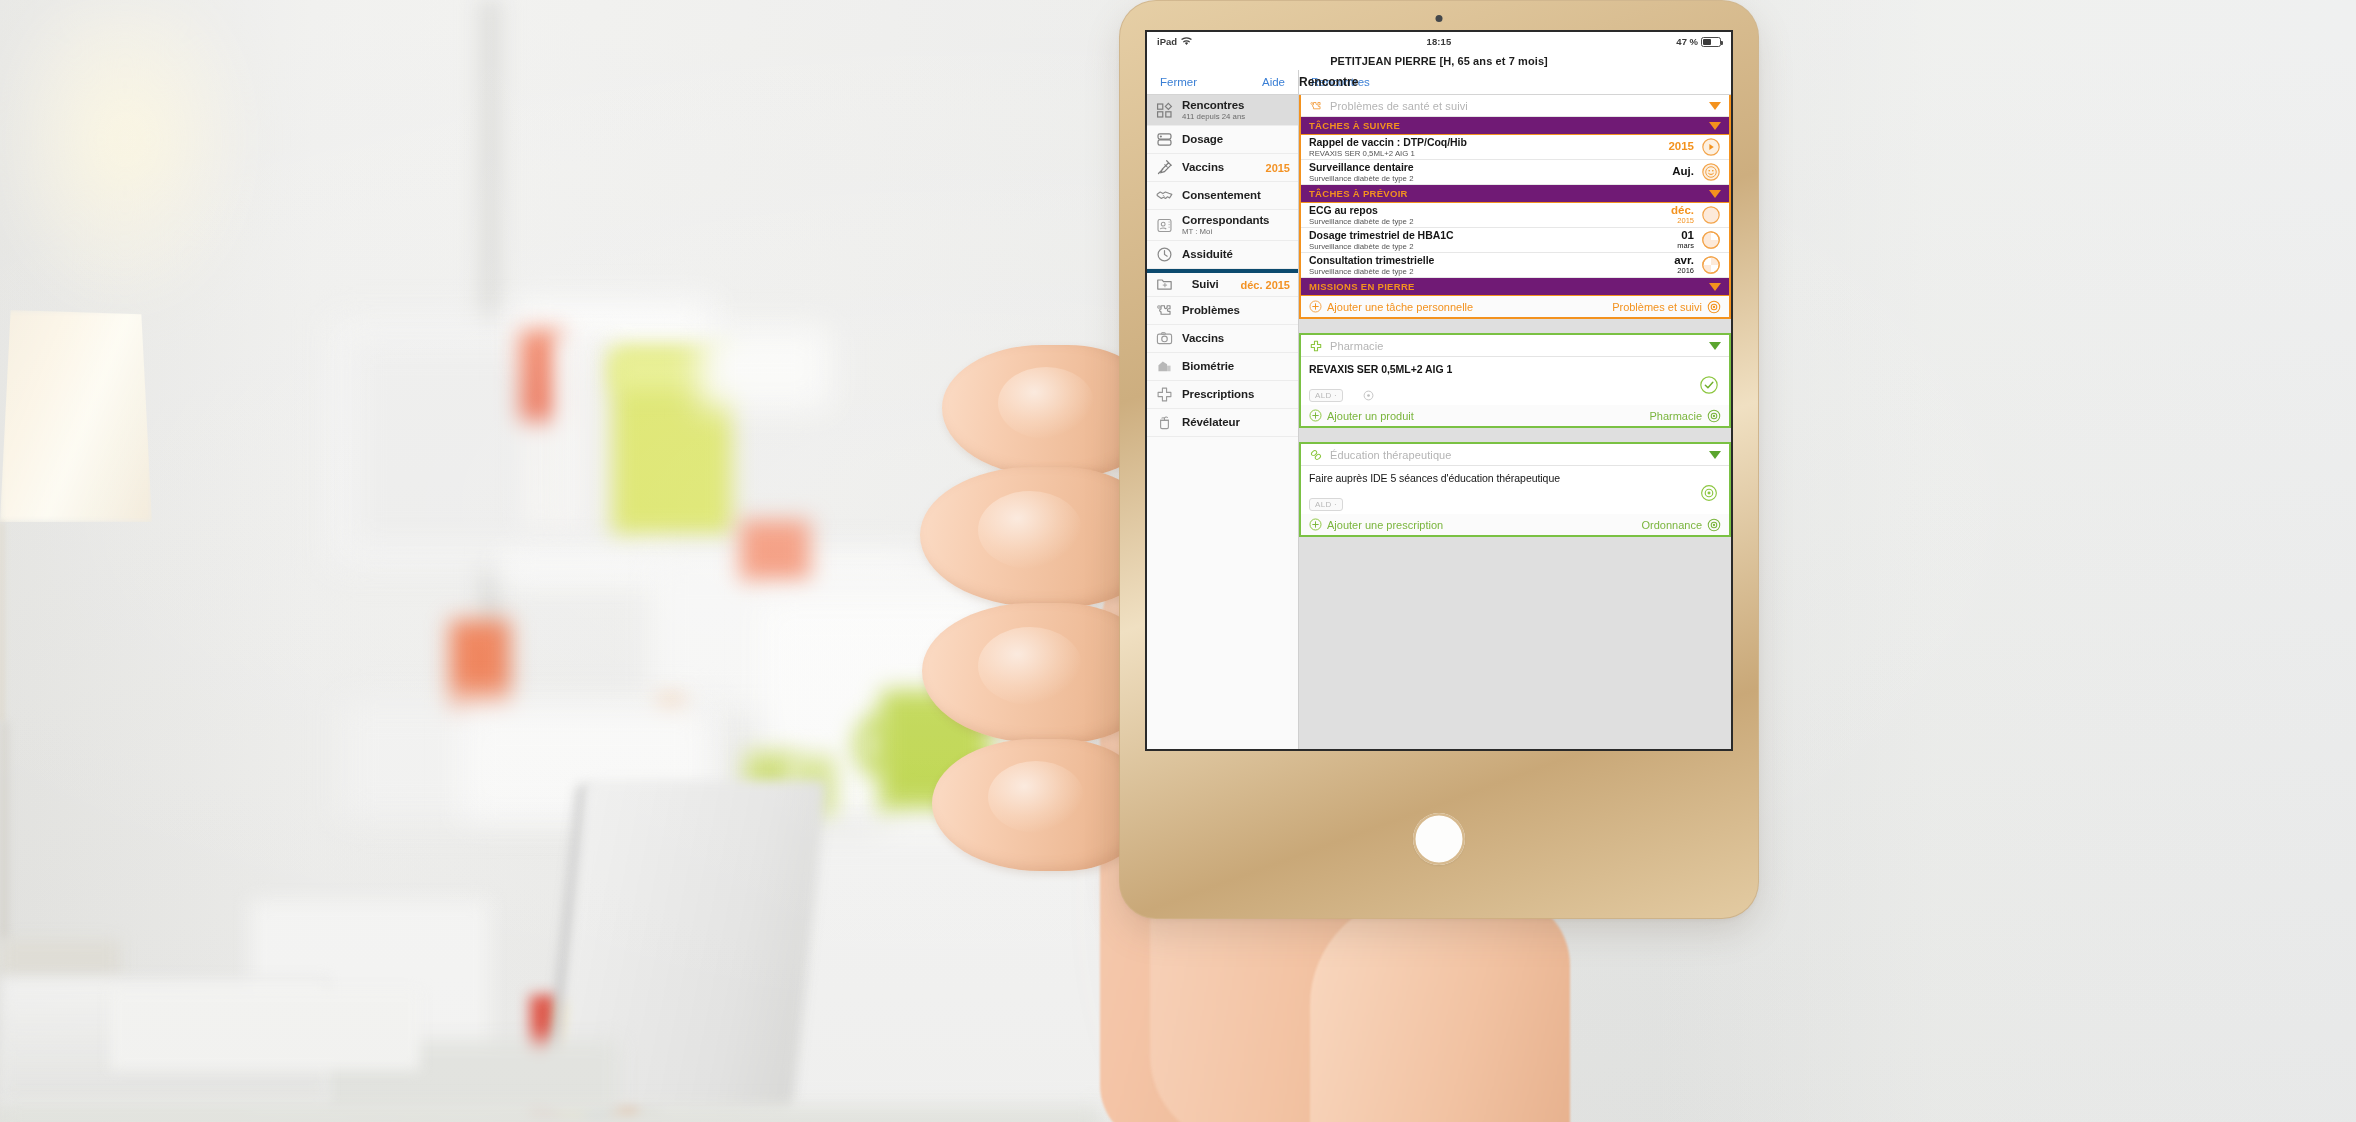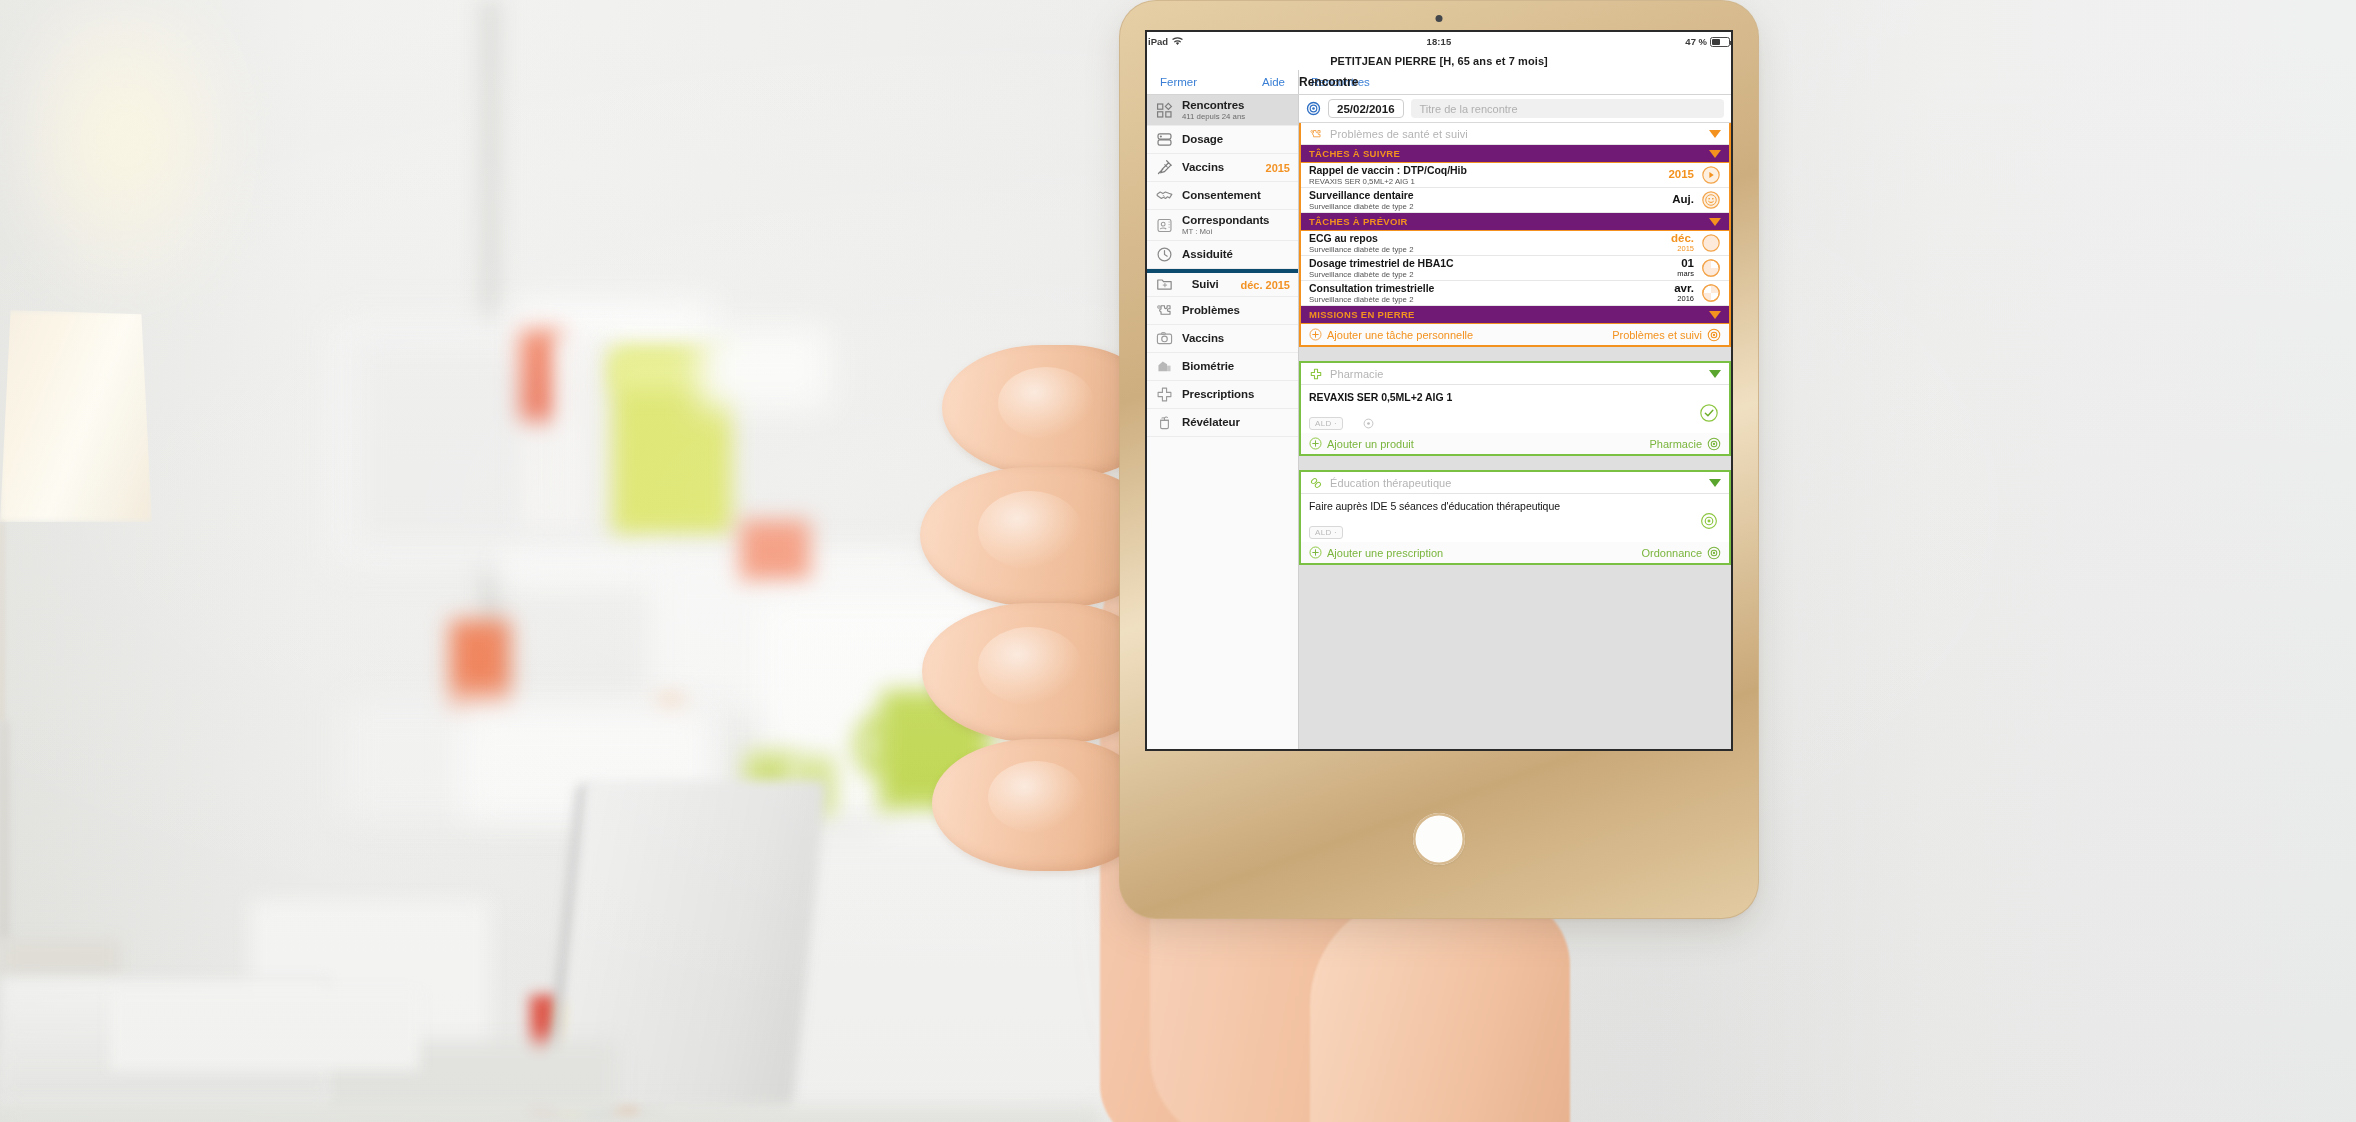--- a/index.html
+++ b/index.html
@@ -195,7 +195,7 @@
   
   .statusbar {
     height: 19px; background: #fff; display: flex; align-items: center;
-    padding: 0 1px; font-size: 9.5px; color: #3a3a3a; position: relative;
+    padding: 0 10px; font-size: 9.5px; color: #3a3a3a; position: relative;
   }
   .sb-left { display: flex; align-items: center; gap: 4px; font-weight: 600; }
   .wifi-ico { width: 11px; height: 9px; display: block; }

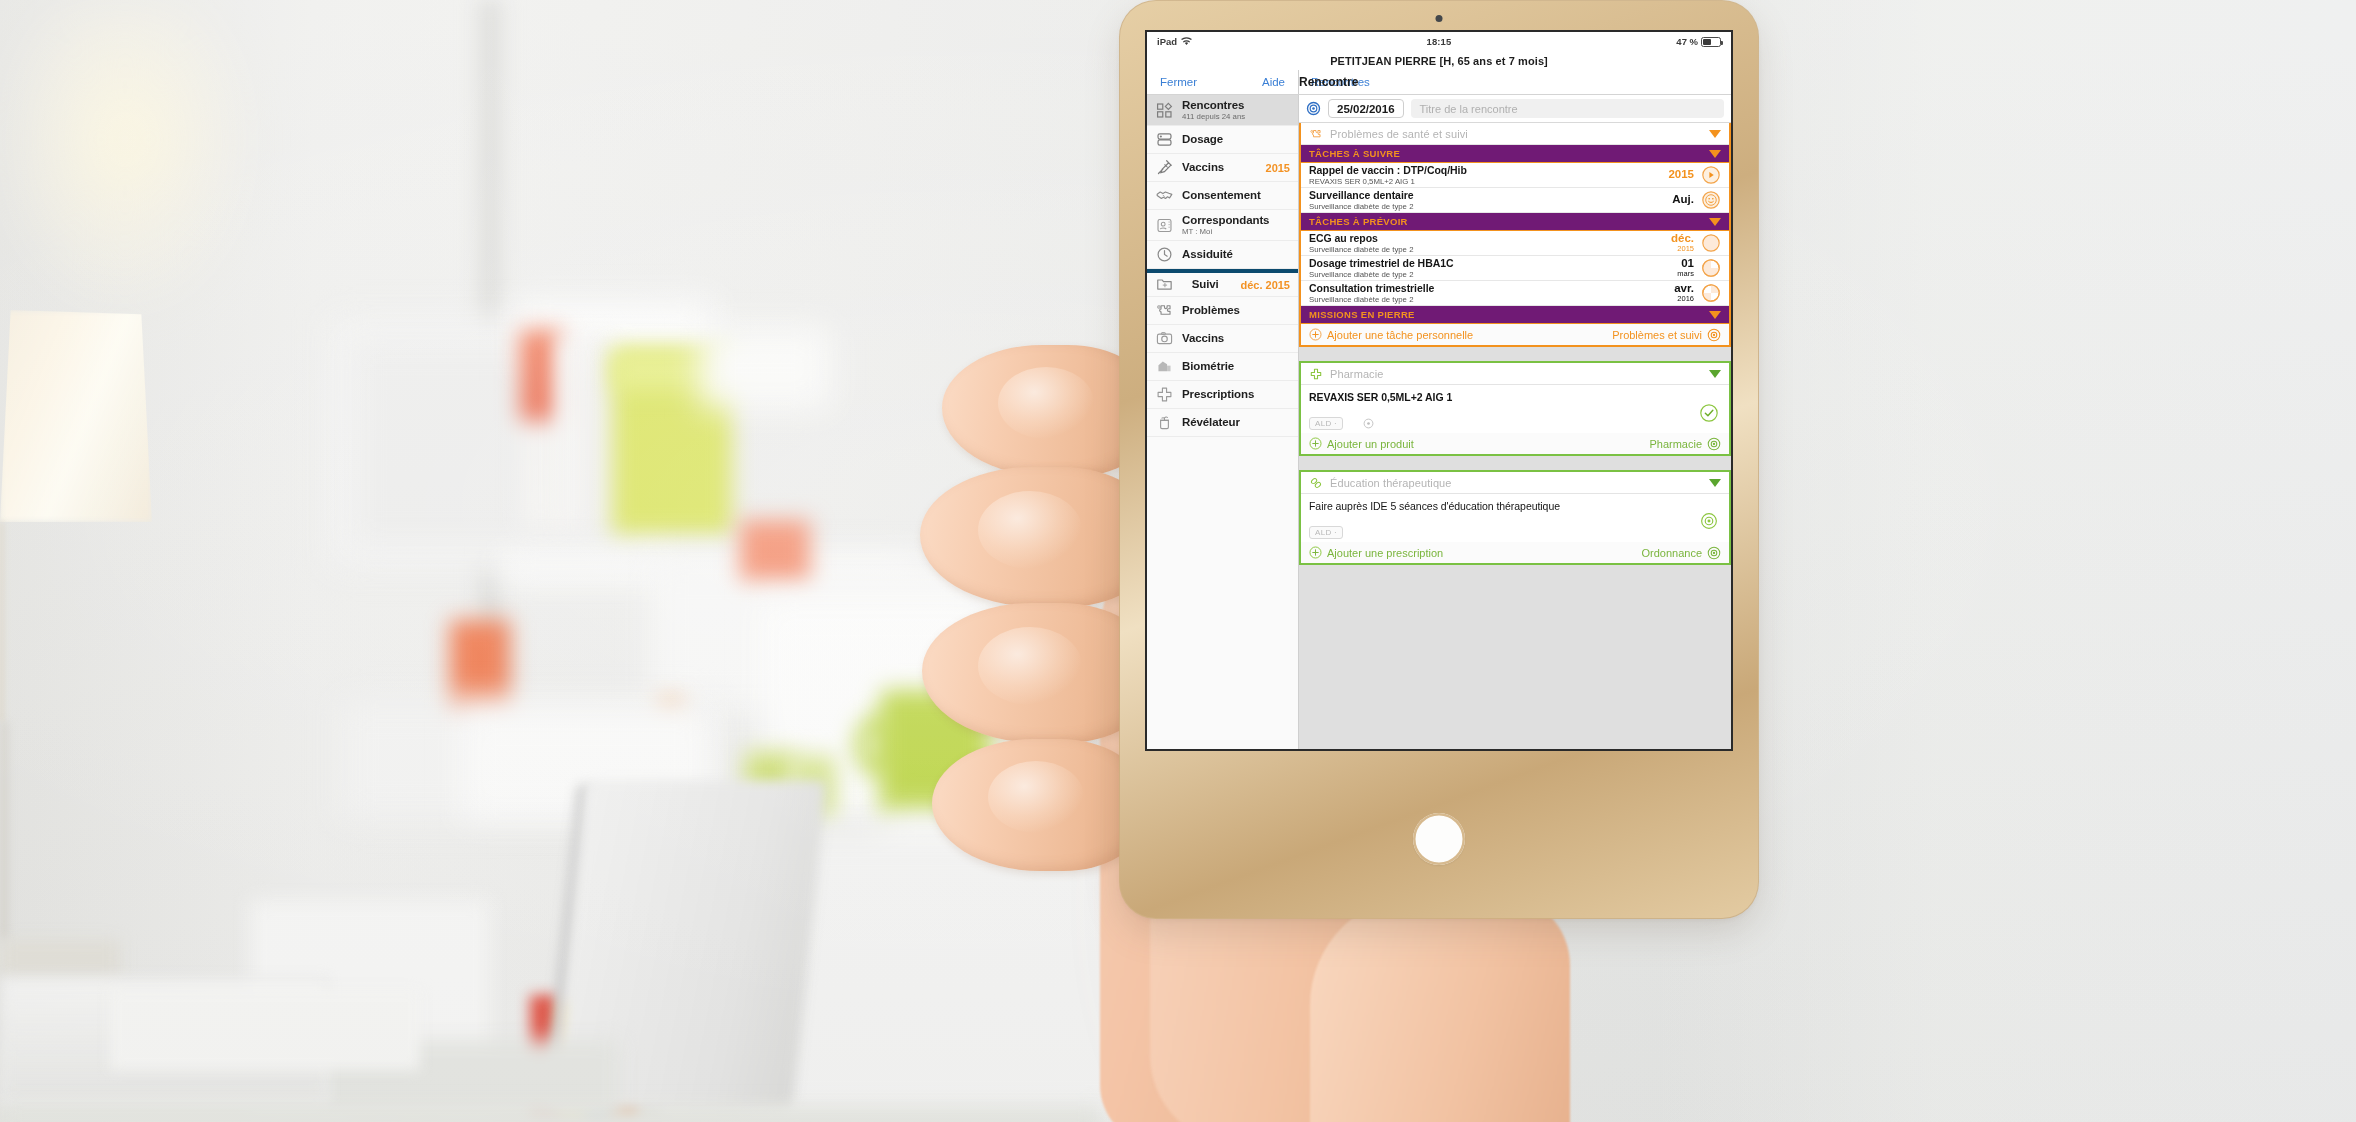--- a/index.html
+++ b/index.html
@@ -630,19 +630,6 @@
 
       <div class="content">
 
-        <div class="toolbar">
-          <svg class="target-ico" viewBox="0 0 20 20">
-            <circle cx="10" cy="10" r="8" fill="none" stroke="#2f6fc4" stroke-width="1.8"></circle>
-            <circle cx="10" cy="10" r="4.4" fill="none" stroke="#2f6fc4" stroke-width="1.6"></circle>
-            <circle cx="10" cy="10" r="1.7" fill="#2f6fc4"></circle>
-          </svg>
-          <div class="date-field">
-            <span>25/02/2016</span>
-          </div>
-          <div class="title-field">
-            <span>Titre de la rencontre</span>
-          </div>
-        </div>
 
         <div class="scroll">
 

